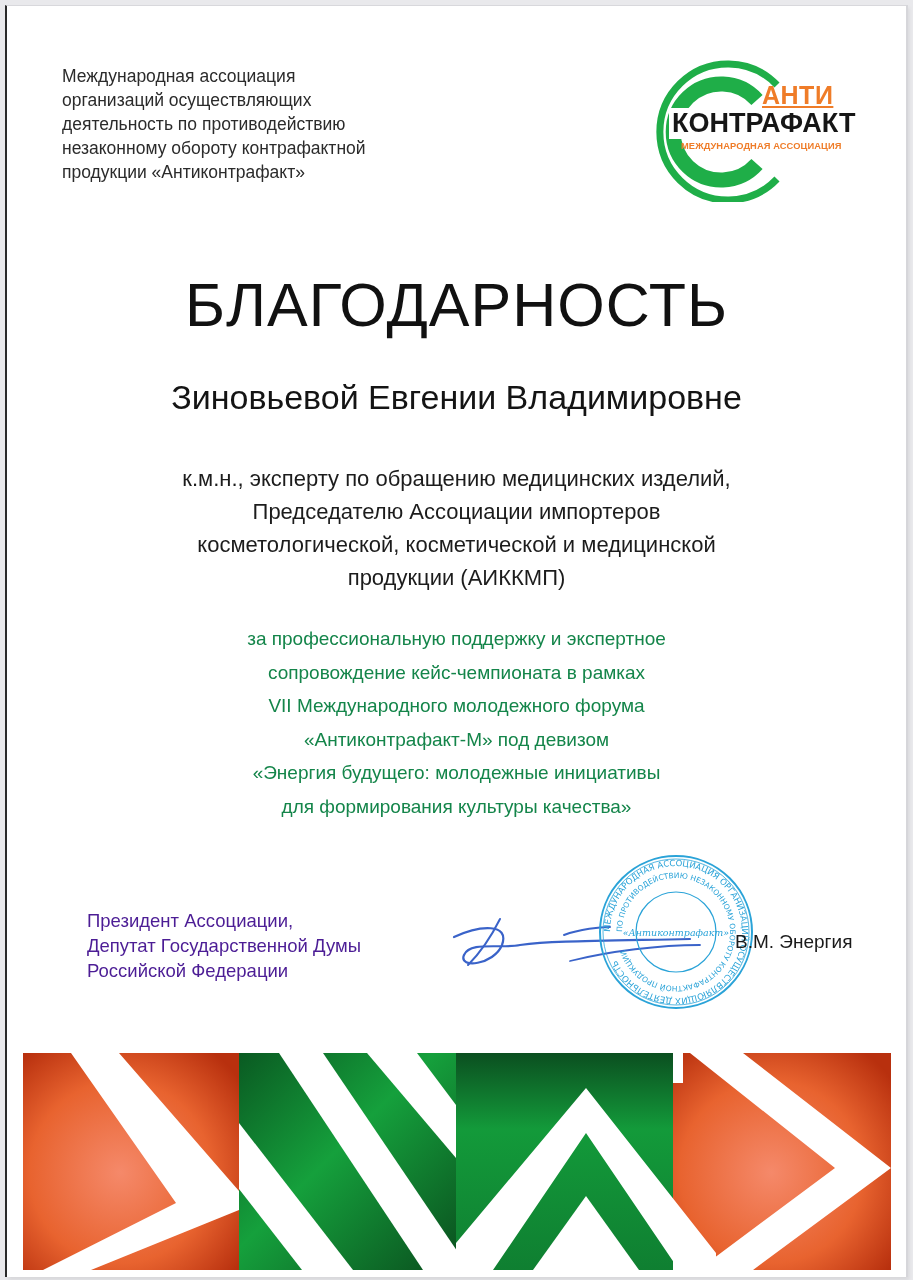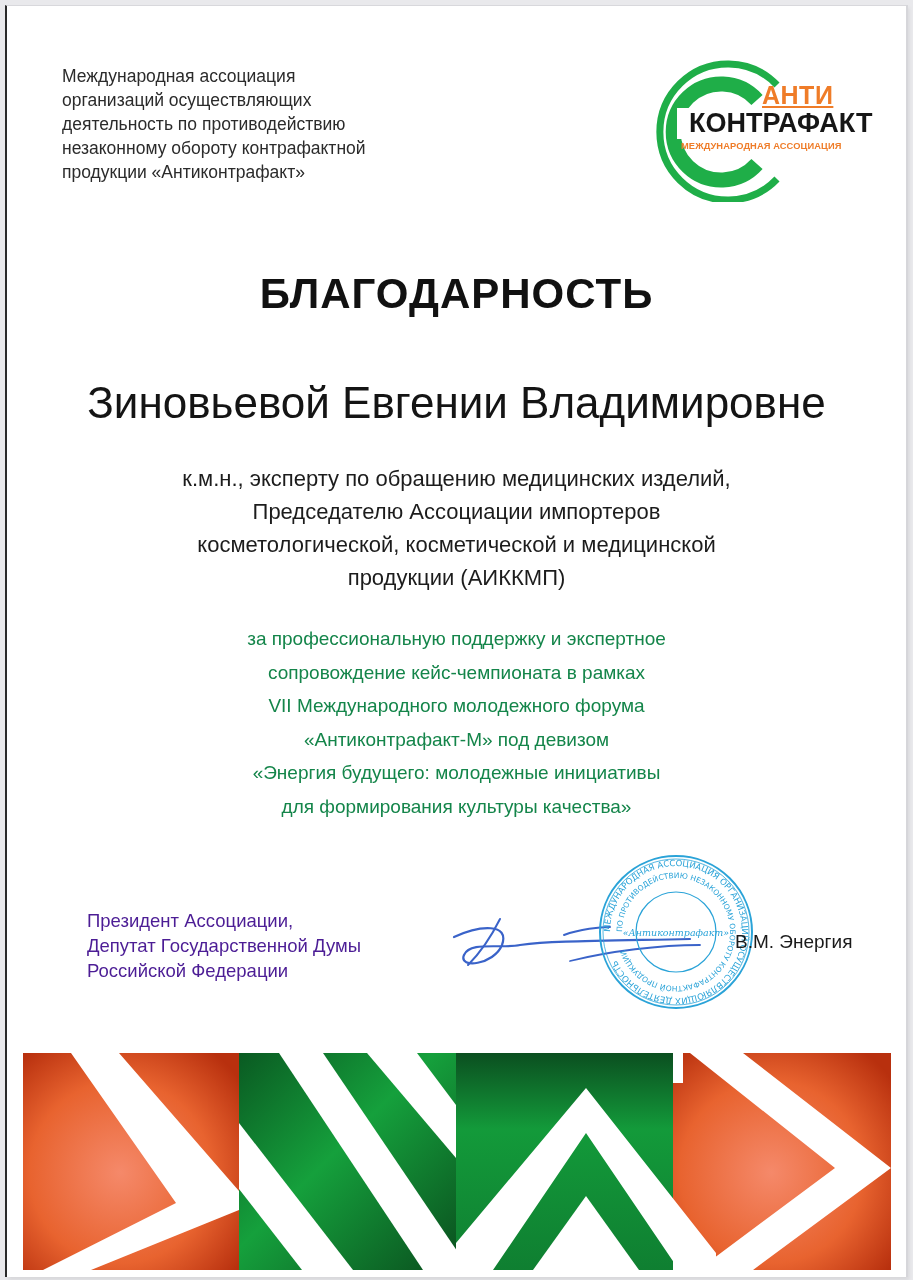--- a/index.html
+++ b/index.html
@@ -27,9 +27,9 @@
     font-size:25px; font-weight:bold; color:#ef7c28; letter-spacing:0.5px;text-decoration:underline;
   }
   .logo-kontra {
-    position:absolute; left:52px; top:56px;
+    position:absolute; left:44px; top:56px;
     font-size:27px; font-weight:bold; color:#161616; letter-spacing:0;
-    background:#fff; padding:0 12px;
+    background:#fff; padding:0 3px;
   }
   .logo-sub {
     position:absolute; left:56px; top:89px;

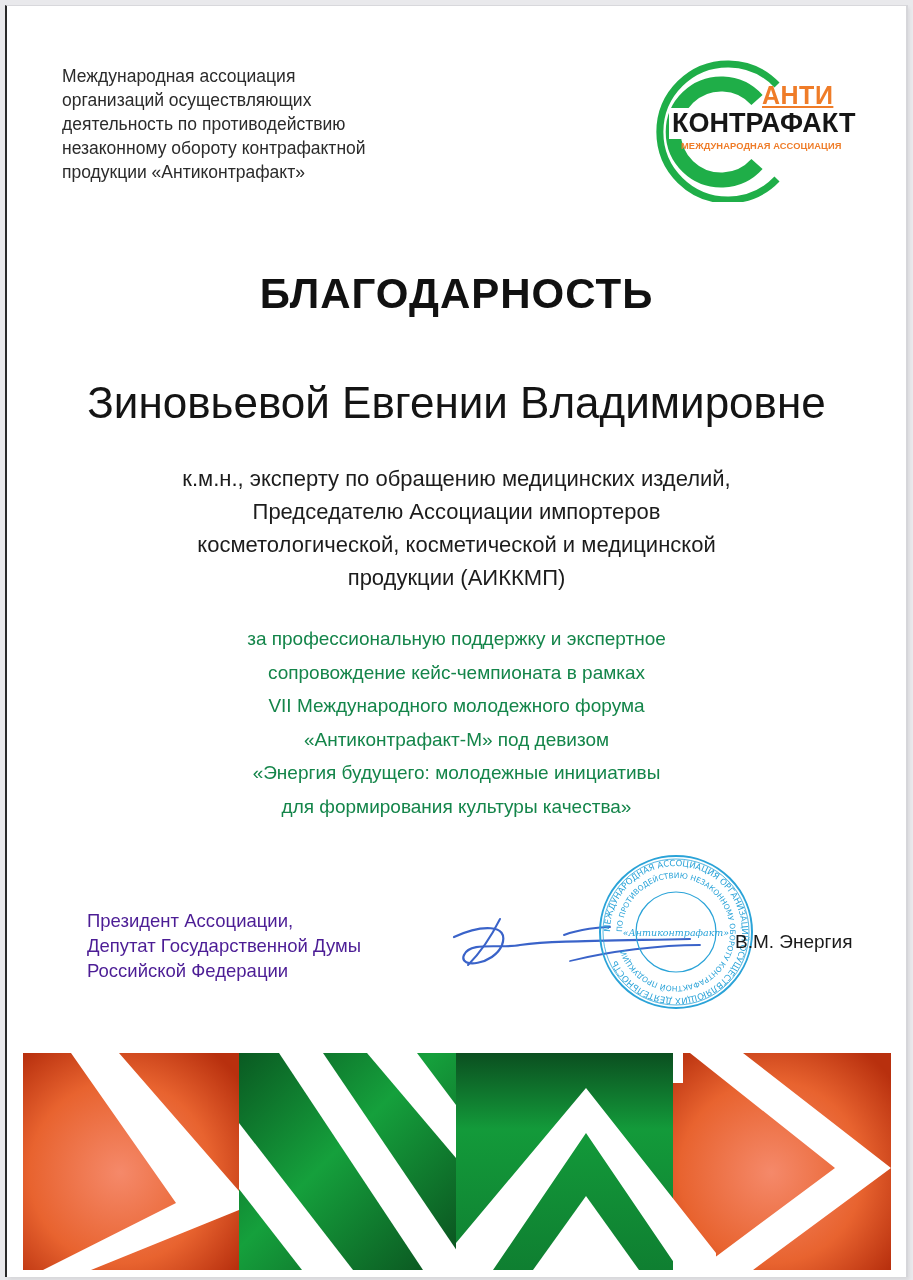--- a/index.html
+++ b/index.html
@@ -38,7 +38,7 @@
   }
   .title {
     position:absolute; left:0; width:913px; top:270px; text-align:center;
-    font-size:42px; font-weight:bold; color:#111; letter-spacing:1px;
+    font-size:61px; font-weight:normal; color:#111; letter-spacing:1px;
   }
   .recipient {
     position:absolute; left:0; width:913px; top:378px; text-align:center;

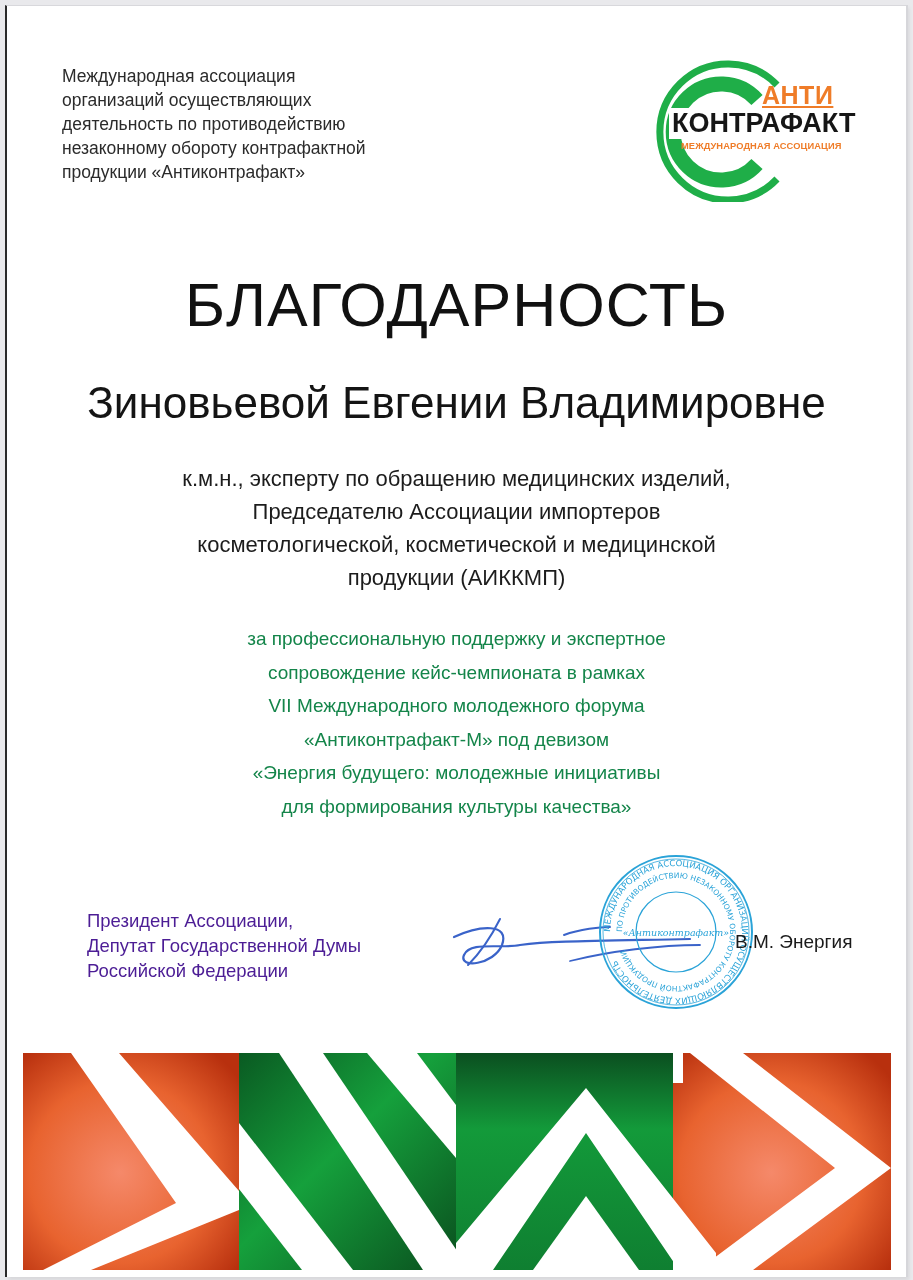--- a/index.html
+++ b/index.html
@@ -42,7 +42,7 @@
   }
   .recipient {
     position:absolute; left:0; width:913px; top:378px; text-align:center;
-    font-size:44px; color:#141414;
+    font-size:34px; color:#141414;
   }
   .position {
     position:absolute; left:60px; width:793px; top:462px; text-align:center;

